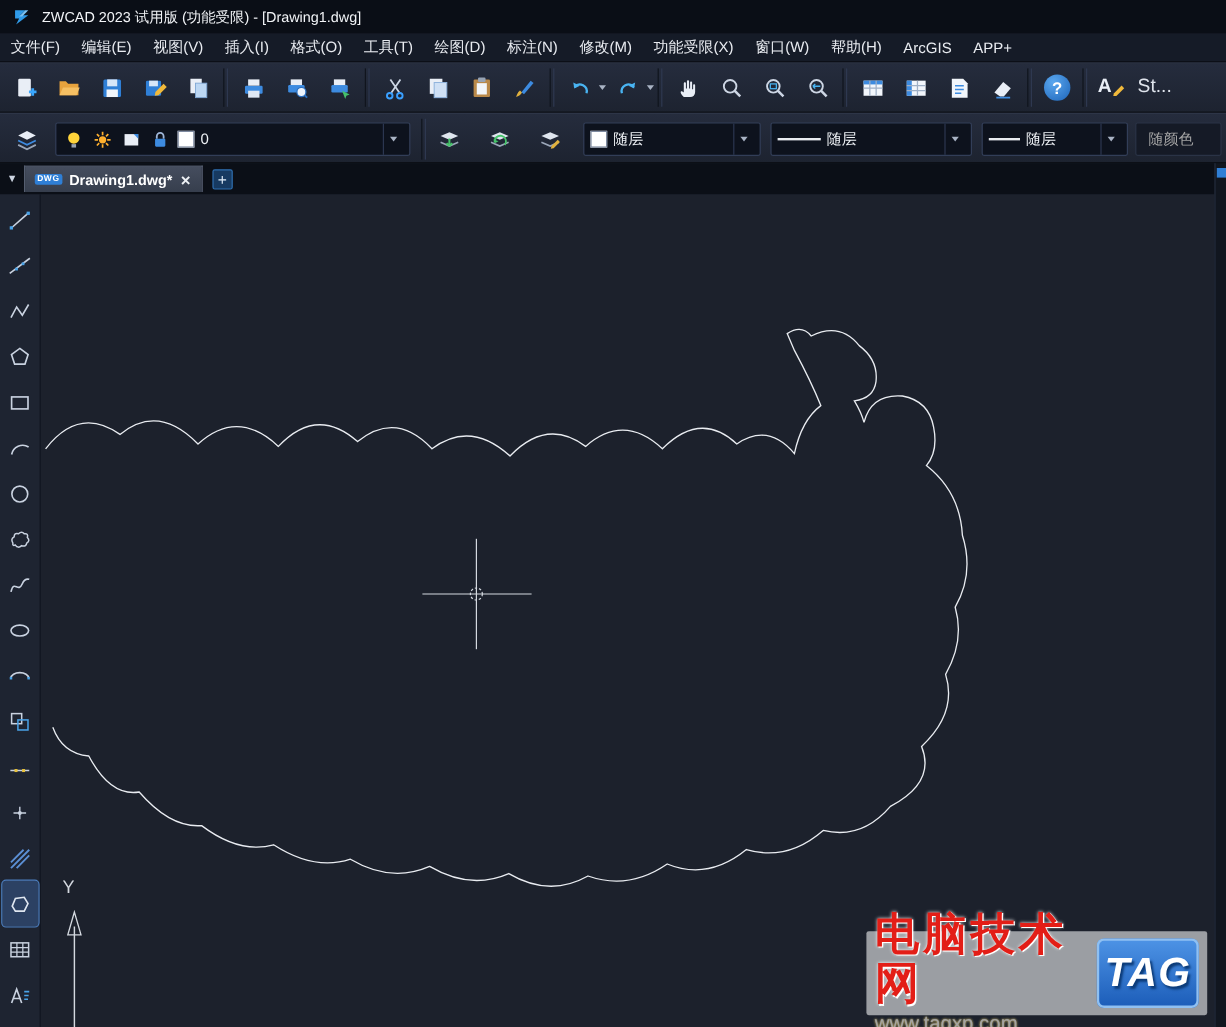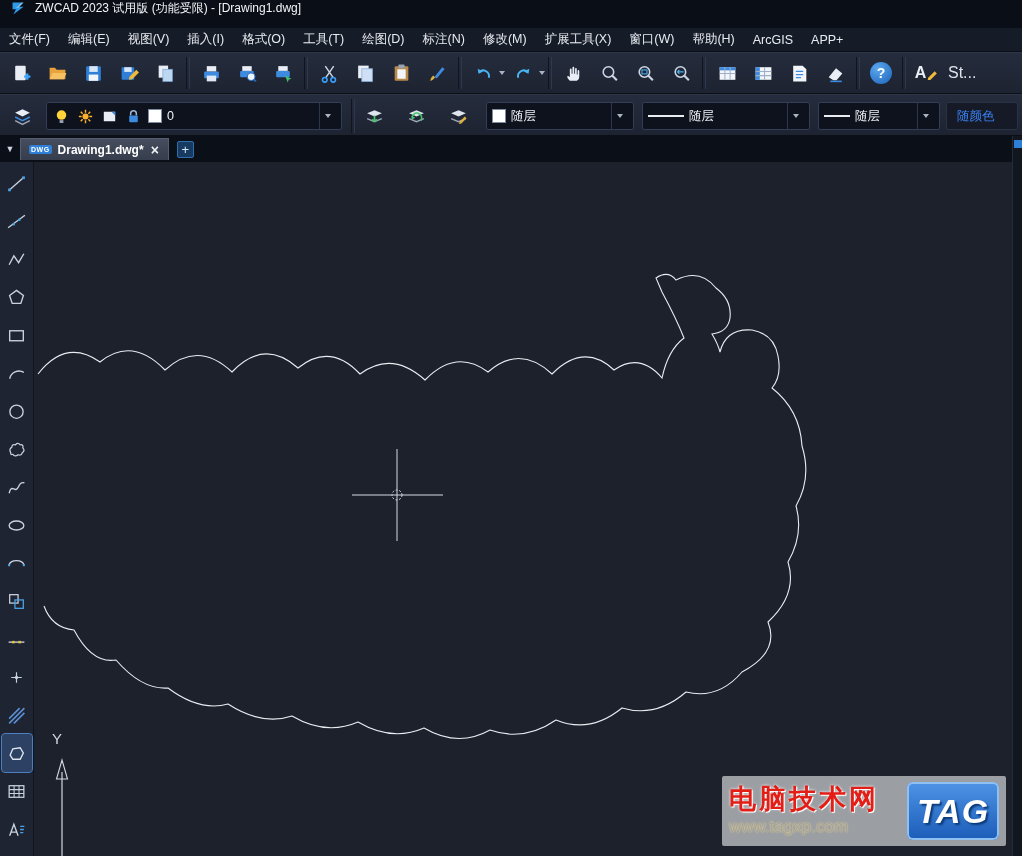--- a/index.html
+++ b/index.html
@@ -8,7 +8,7 @@
 #window{position:relative;width:1022px;height:856px;background:#1c212c;overflow:hidden;color:#e8ebf0}
 
 
-.titlebar{position:absolute;left:0;top:0;width:1022px;height:28px;background:#0a0e16;display:flex;padding:0 10px;gap:8px;font-size:12px;color:#f2f4f7}
+.titlebar{position:absolute;left:0;top:0;width:1022px;height:28px;background:#0a0e16;display:flex;align-items:center;padding:0 10px;gap:8px;font-size:12px;color:#f2f4f7}
 .logo{width:17px;height:17px;flex:0 0 auto}
 
 

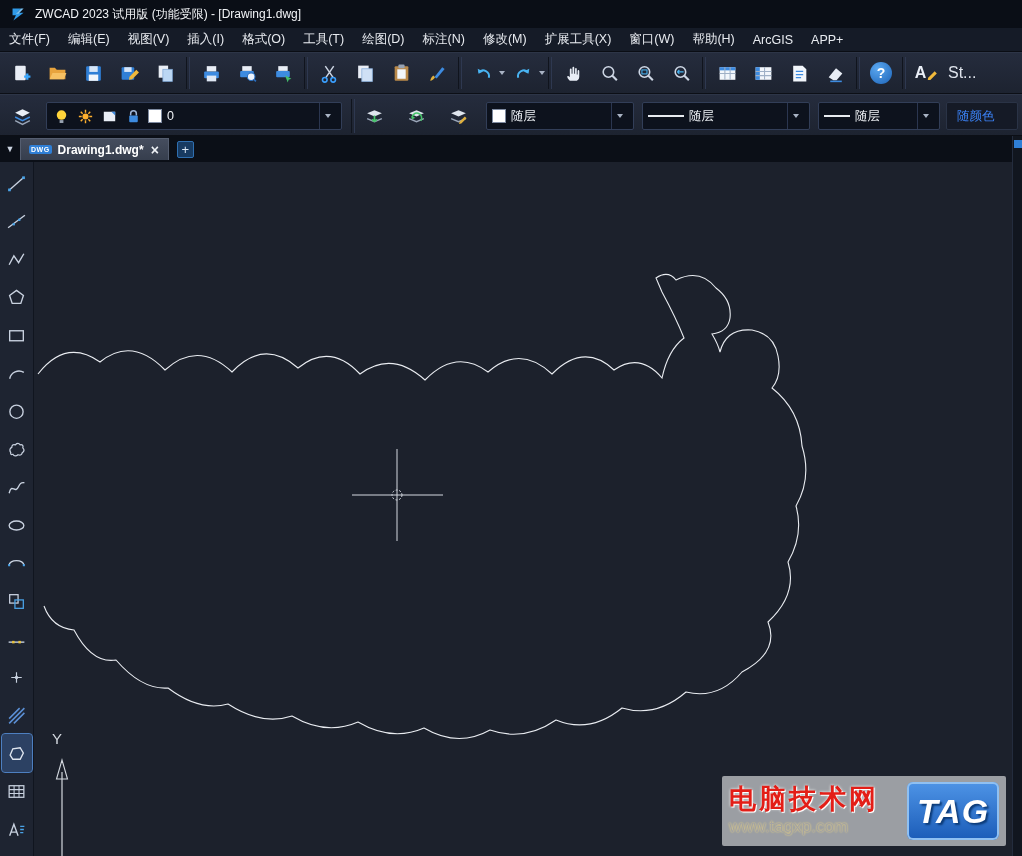--- a/index.html
+++ b/index.html
@@ -101,7 +101,7 @@
 
       <div class="mitem"><span>修改(M)</span></div>
 
-      <div class="mitem"><span>扩展工具(X)</span></div>
+      <div class="mitem"><span>功能受限(X)</span></div>
 
       <div class="mitem"><span>窗口(W)</span></div>
 

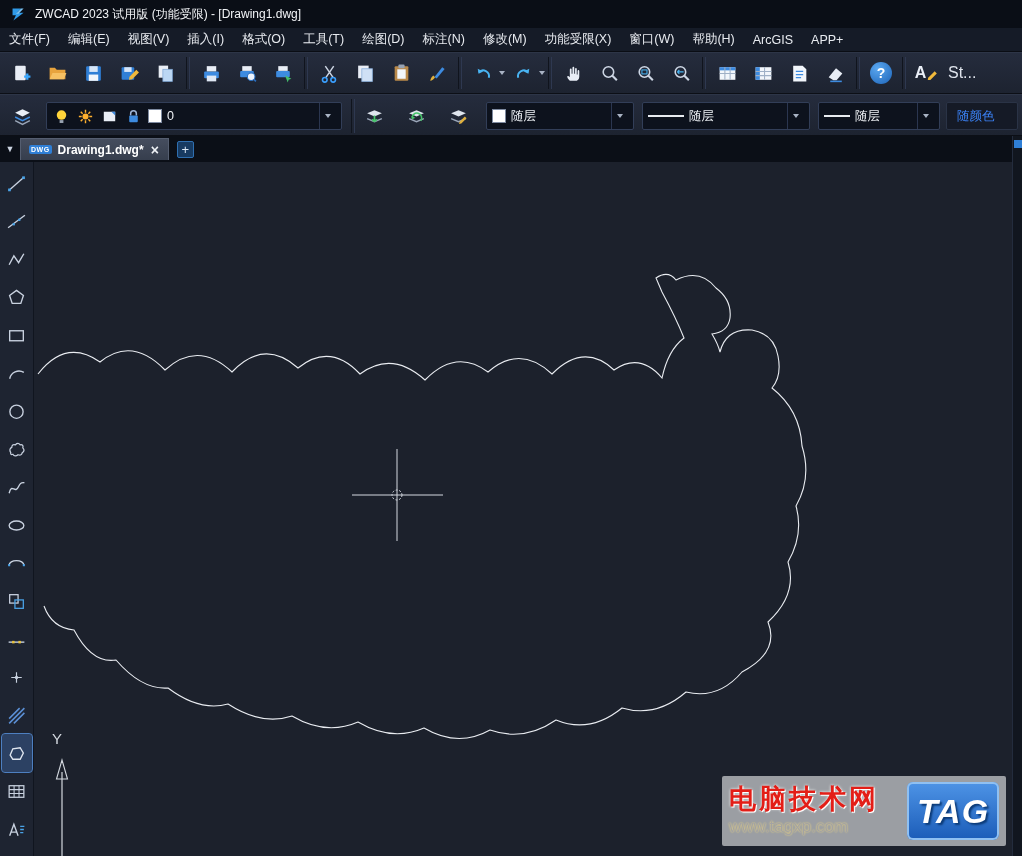--- a/index.html
+++ b/index.html
@@ -37,7 +37,7 @@
 .swatch{width:14px;height:14px;background:#fff;border:1px solid #7e8aa0;flex:0 0 auto}
 .lt-line{width:36px;height:0;border-top:2px solid #e8ebf0;flex:0 0 auto}
 .lw-line{width:26px;height:0;border-top:2px solid #e8ebf0;flex:0 0 auto}
-.plotbox{position:absolute;top:7px;height:28px;background:#151a26;border:1px solid #2a3346;border-radius:2px;display:flex;align-items:center;padding:0 10px;font-size:12.5px;color:#3b82f6}
+.plotbox{position:absolute;top:7px;height:28px;background:#151a26;border:1px solid #2a3346;border-radius:2px;display:flex;align-items:center;padding:0 10px;font-size:12.5px;color:#a3a3a3}
 
 
 .tabbar{position:absolute;left:0;top:136px;width:1022px;height:26px;background:#0b0f17;display:flex;align-items:center}

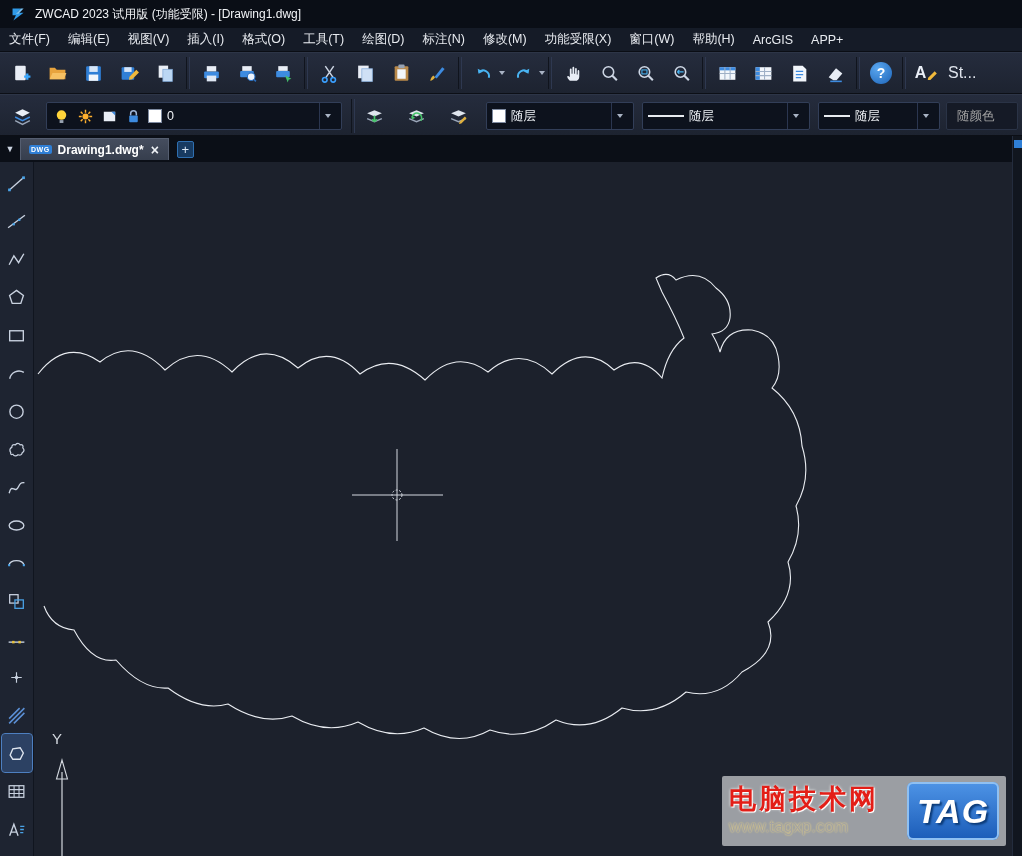--- a/index.html
+++ b/index.html
@@ -63,7 +63,7 @@
 
 .watermark{position:absolute;left:722px;top:776px;width:284px;height:70px;background:rgba(173,175,180,.88);display:flex;align-items:center;justify-content:space-between;padding:3px 7px;border-radius:2px}
 .wm-left{display:flex;flex-direction:column;justify-content:center;gap:2px}
-.wm-title{font-size:27px;font-weight:bold;color:#e31e17;letter-spacing:3px;text-shadow:0 0 3px #fff,1px 1px 0 #ffffff;line-height:1.1}
+.wm-title{font-size:37px;font-weight:bold;color:#e31e17;letter-spacing:3px;text-shadow:0 0 3px #fff,1px 1px 0 #ffffff;line-height:1.1}
 .wm-url{font-size:17px;font-weight:normal;color:#a3a3a3;text-shadow:0 0 2px #ffe27a}
 .wm-badge{width:92px;height:58px;background:linear-gradient(180deg,#4e94e6,#1b5cb8);border-radius:6px;display:flex;align-items:center;justify-content:center;box-shadow:inset 0 0 0 2px #8fc0f2}
 .wm-badge span{font-size:34px;font-weight:900;color:#fff;font-style:italic;text-shadow:2px 2px 2px #0b3a77;letter-spacing:1px}

